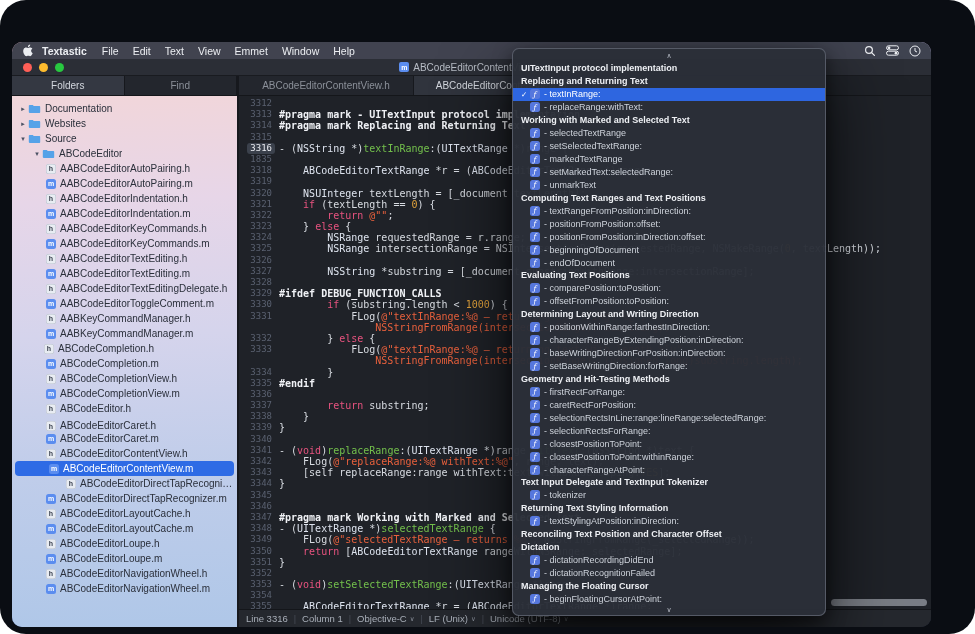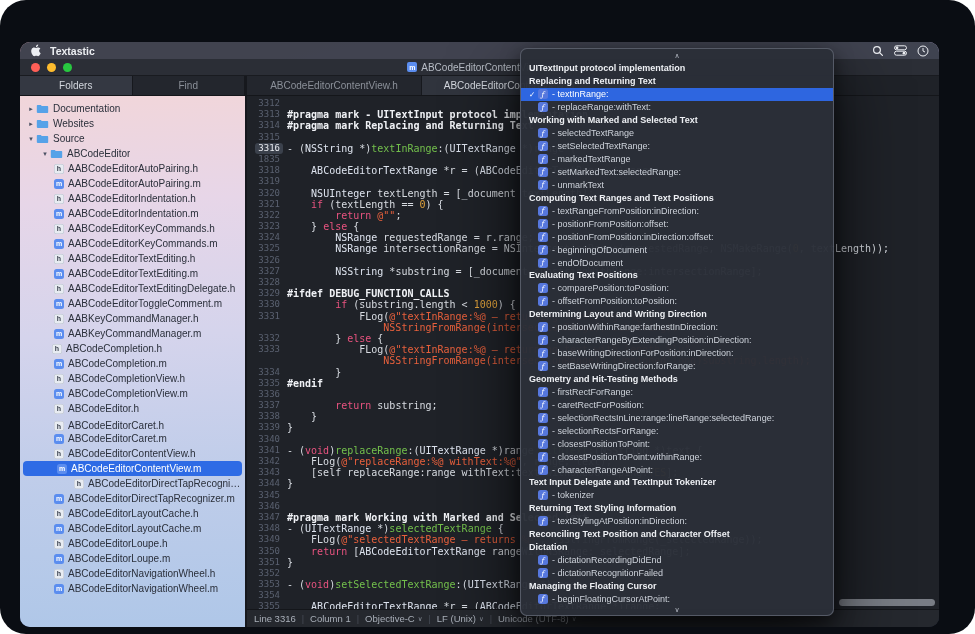--- a/index.html
+++ b/index.html
@@ -5,7 +5,7 @@
   html,body{margin:0;padding:0;background:#ffffff;width:975px;height:634px;overflow:hidden;}
   .frame{position:relative;width:975px;height:634px;background:#0a0d13;border-radius:26px;overflow:hidden;
          font-family:"Liberation Sans",sans-serif;}
-  .screen{position:absolute;left:20px;top:42px;width:919px;height:585px;border-radius:10px;overflow:hidden;
+  .screen{position:absolute;left:12px;top:42px;width:919px;height:585px;border-radius:10px;overflow:hidden;
           background:linear-gradient(165deg,#e9b6c8 0%,#d3b4d8 18%,#a8a8d8 38%,#7d93c8 55%,#4a5d96 75%,#2c3350 100%);}
   
   .menubar{position:absolute;top:0;left:0;right:0;height:17px;background:rgba(58,62,74,.96);

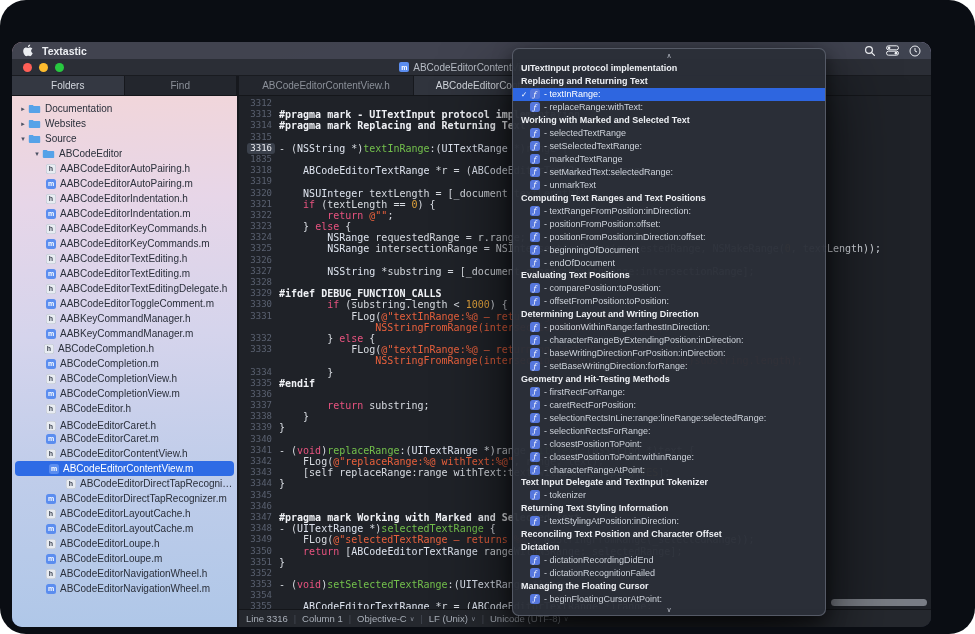--- a/index.html
+++ b/index.html
@@ -94,6 +94,15 @@
           </svg>
       </span>
       <span class="app-name">Textastic</span>
+      <span id="menu-items" style="display:flex;">
+          <span class="menu-item">File</span>
+          <span class="menu-item">Edit</span>
+          <span class="menu-item">Text</span>
+          <span class="menu-item">View</span>
+          <span class="menu-item">Emmet</span>
+          <span class="menu-item">Window</span>
+          <span class="menu-item">Help</span>
+        </span>
       <span class="menu-spacer"></span>
       <span class="menu-icon">
         <svg width="12" height="12" viewBox="0 0 12 12">

